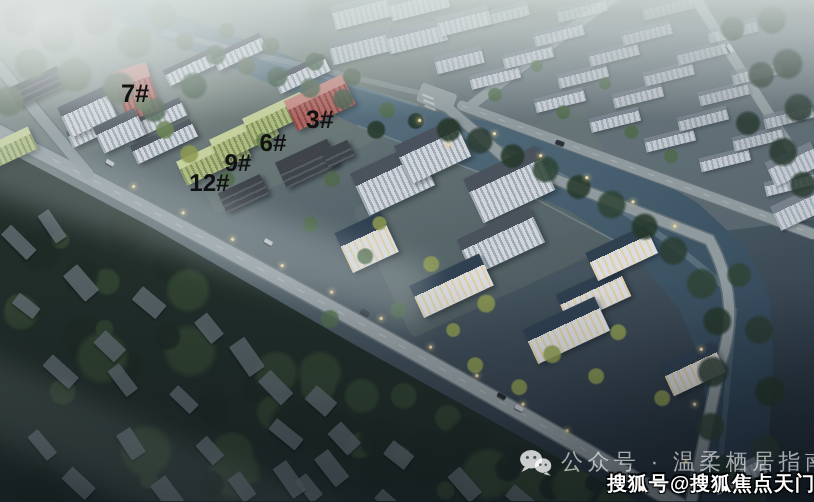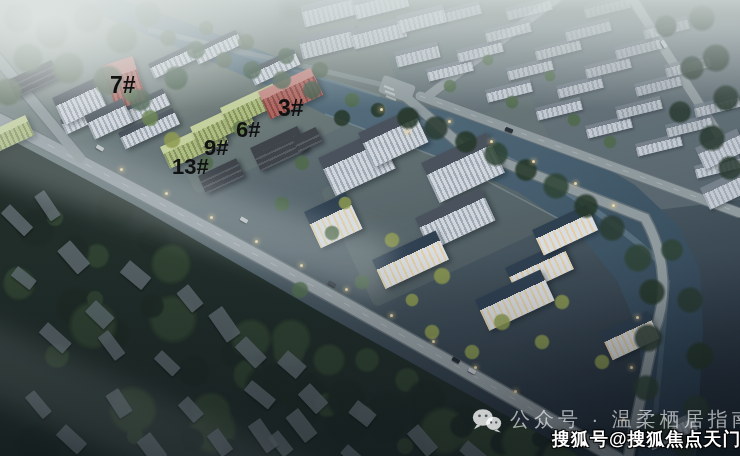--- a/index.html
+++ b/index.html
@@ -377,7 +377,7 @@
   <span class="blabel" style="left:278px;top:97px;font-size:23px;">3#</span>
   <span class="blabel" style="left:236px;top:119px;font-size:22px;">6#</span>
   <span class="blabel" style="left:204px;top:137px;font-size:22px;">9#</span>
-  <span class="blabel" style="left:172px;top:156px;font-size:22px;">13#</span>
+  <span class="blabel" style="left:172px;top:156px;font-size:22px;">12#</span>
 
   <div class="layer tint" style="pointer-events:none;"></div>
   <div class="layer fog-top" style="pointer-events:none;"></div>

